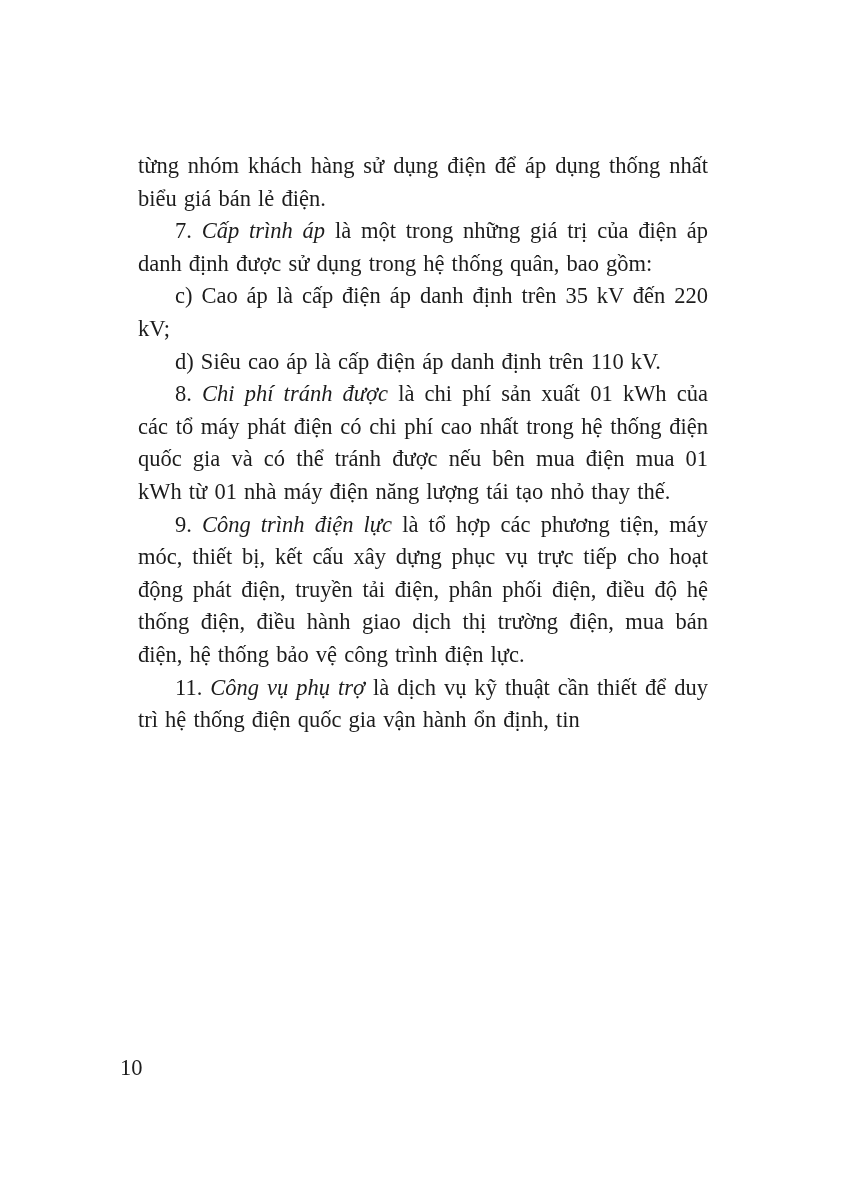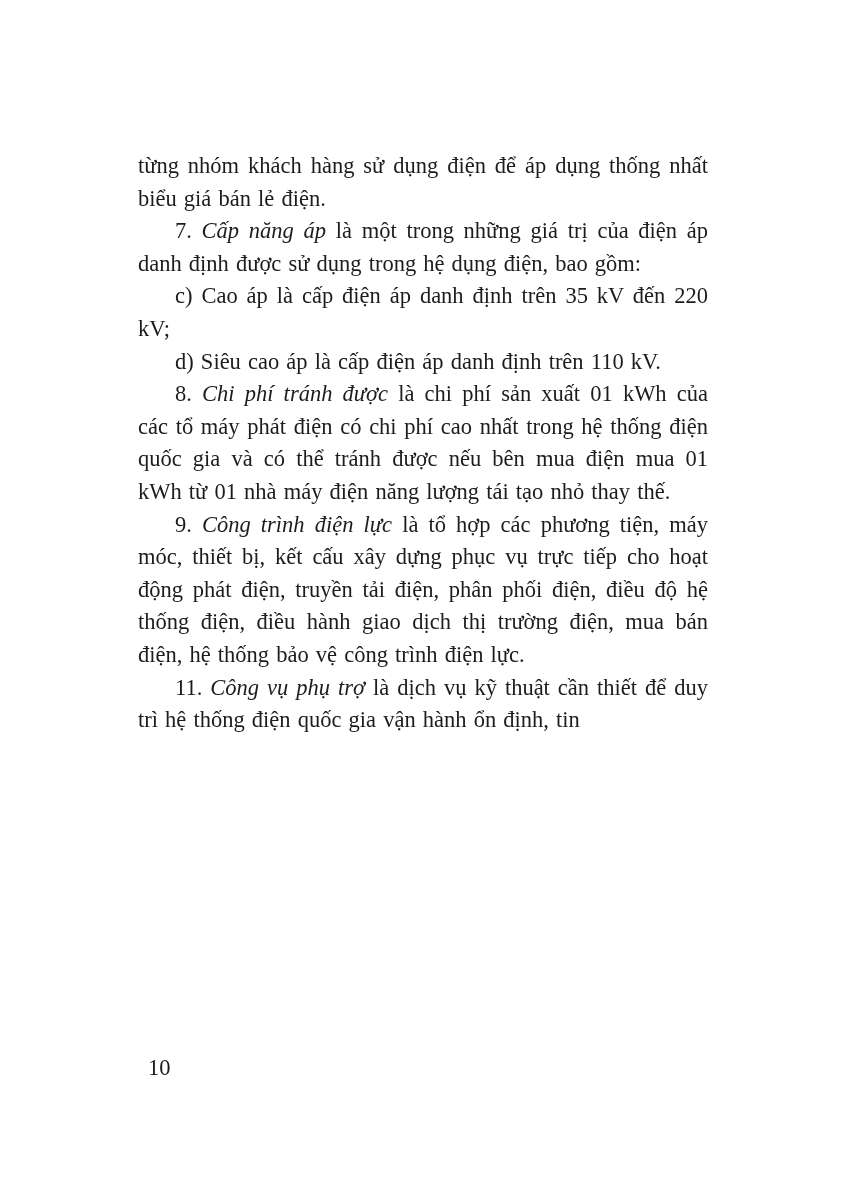--- a/index.html
+++ b/index.html
@@ -47,7 +47,7 @@
 
     <p class="para"><span class="run">từng nhóm khách hàng sử dụng điện để áp dụng thống nhất biểu giá bán lẻ điện.</span></p>
 
-    <p class="para indent"><span class="run">7. </span><span class="run italic">Cấp năng áp</span><span class="run"> là một trong những giá trị của điện áp danh định được sử dụng trong hệ dụng điện, bao gồm:</span></p>
+    <p class="para indent"><span class="run">7. </span><span class="run italic">Cấp trình áp</span><span class="run"> là một trong những giá trị của điện áp danh định được sử dụng trong hệ dụng điện, bao gồm:</span></p>
 
 
 

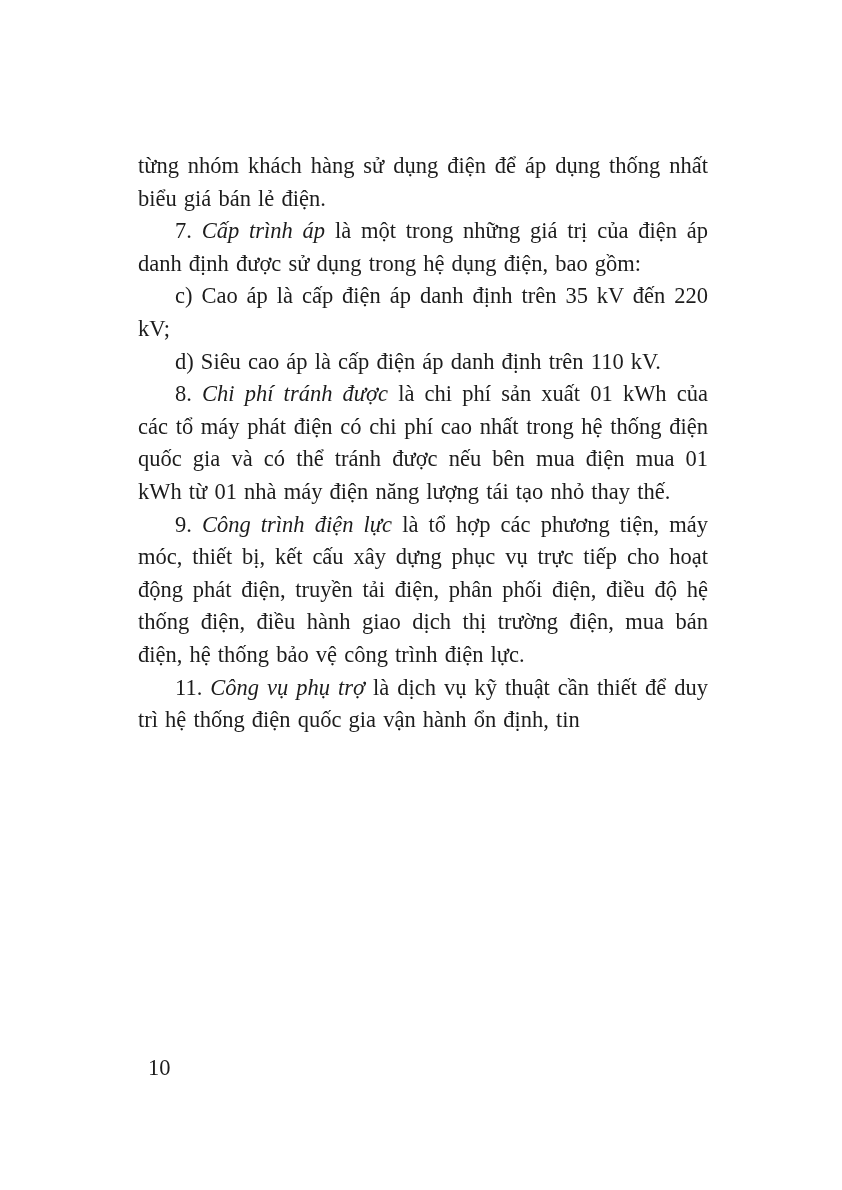--- a/index.html
+++ b/index.html
@@ -47,7 +47,7 @@
 
     <p class="para"><span class="run">từng nhóm khách hàng sử dụng điện để áp dụng thống nhất biểu giá bán lẻ điện.</span></p>
 
-    <p class="para indent"><span class="run">7. </span><span class="run italic">Cấp trình áp</span><span class="run"> là một trong những giá trị của điện áp danh định được sử dụng trong hệ dụng điện, bao gồm:</span></p>
+    <p class="para indent"><span class="run">7. </span><span class="run italic">Cấp trình áp</span><span class="run"> là một trong những giá trị của điện áp danh định được sử dụng trong hệ thống quân, bao gồm:</span></p>
 
 
 

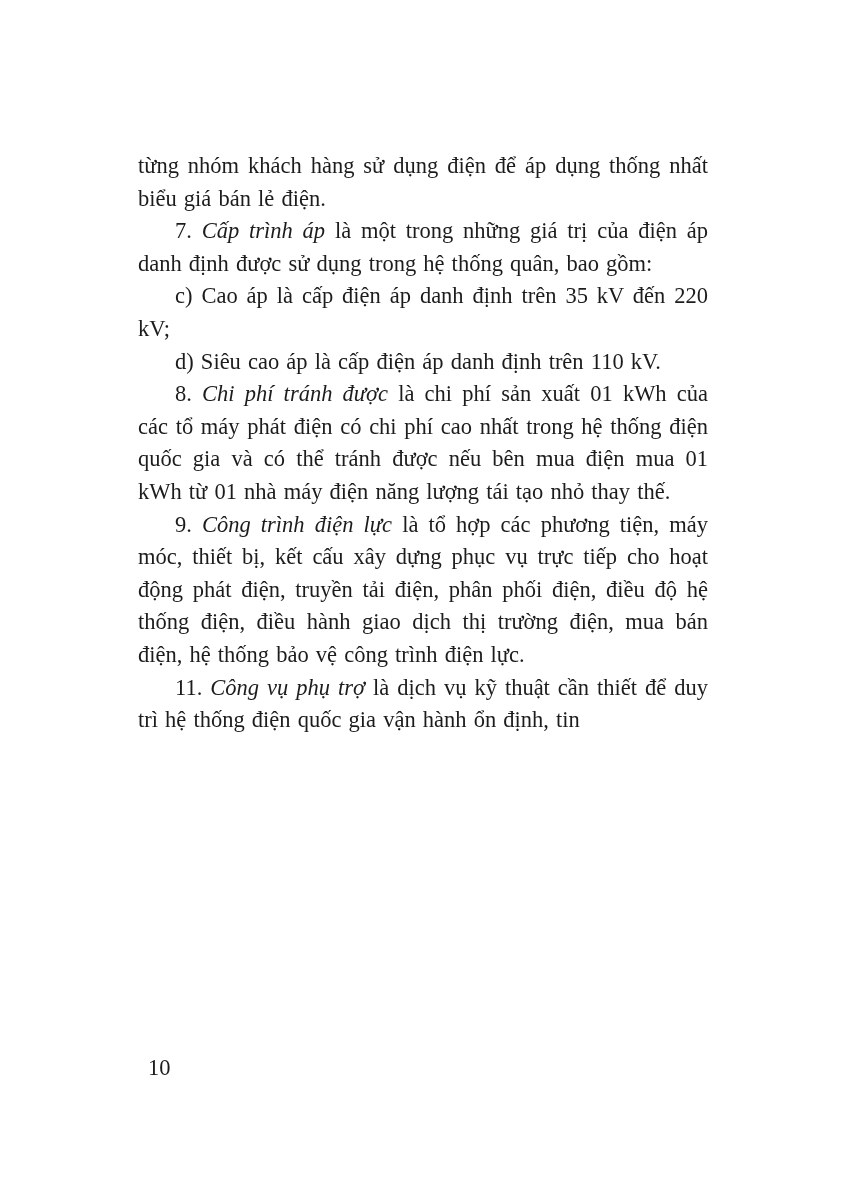--- a/index.html
+++ b/index.html
@@ -33,7 +33,7 @@
   .italic { font-style: italic; }
   .page-number {
     position: absolute;
-    left: 148px;
+    left: 120px;
     top: 1052px;
     font-size: 22.5px;
     line-height: 32.6px;

